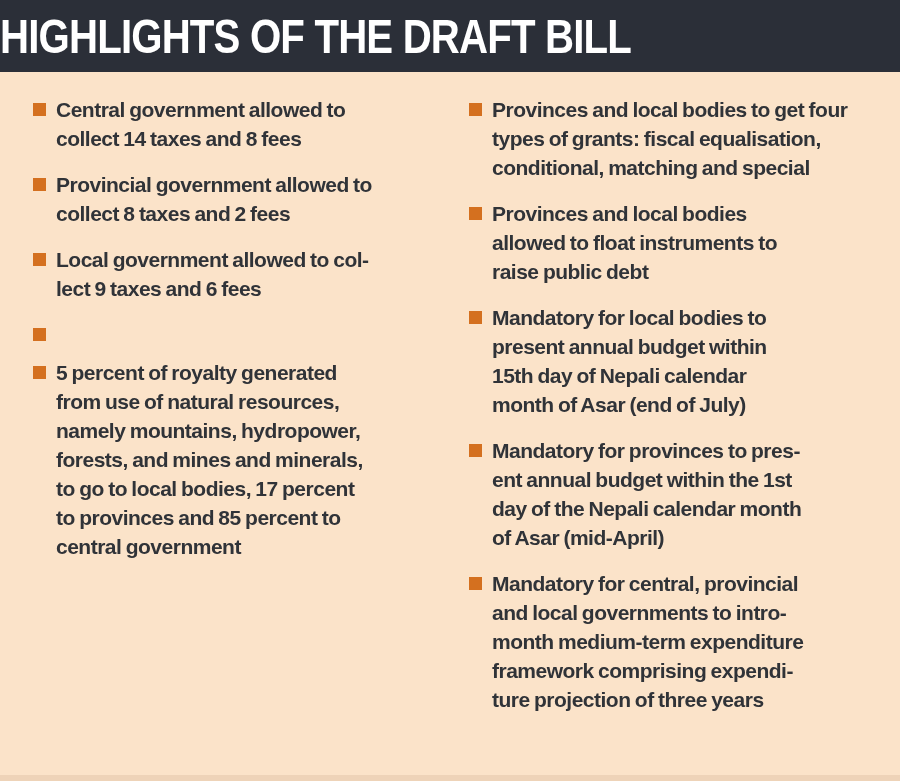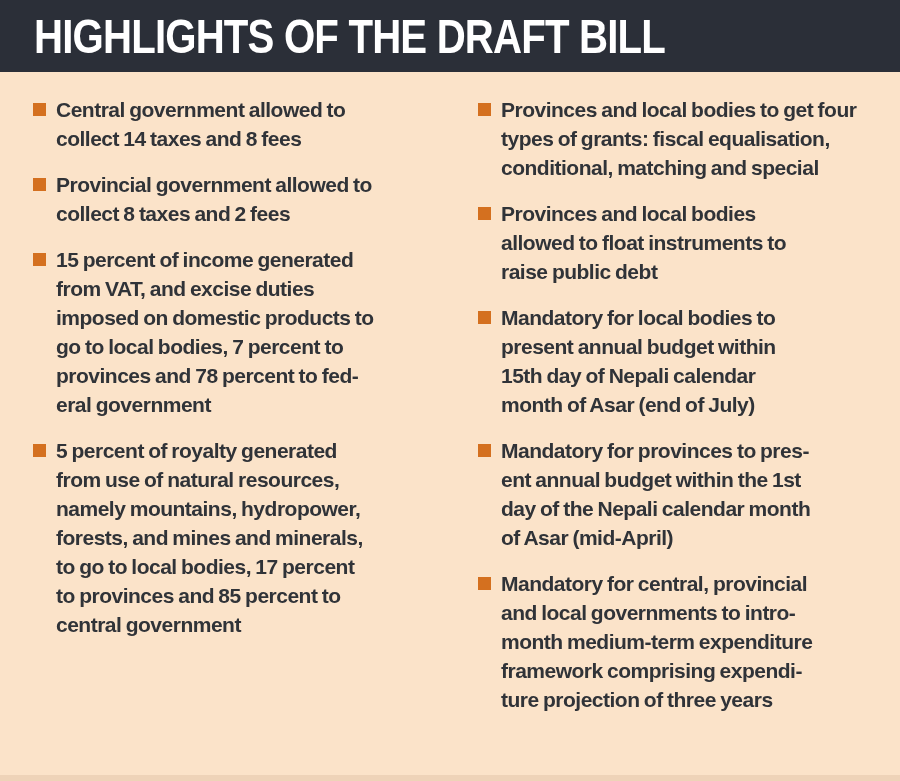--- a/index.html
+++ b/index.html
@@ -17,7 +17,6 @@
     background: #2b2f38;
     display: flex;
     align-items: center;
-    padding-left: 34px;
     box-sizing: border-box;
   }
   .title {

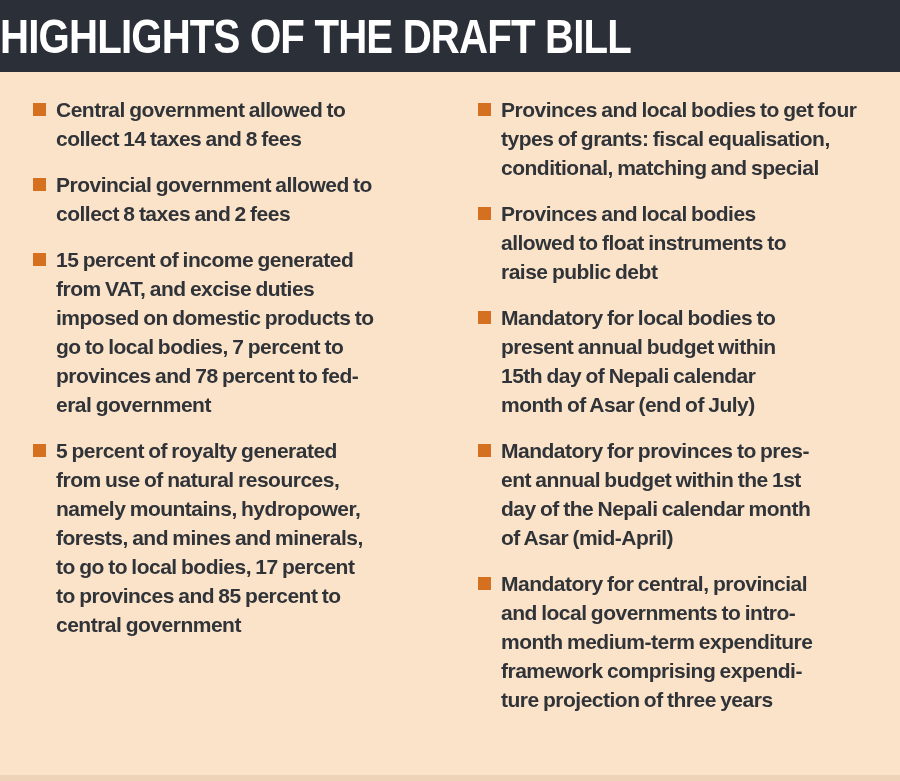--- a/index.html
+++ b/index.html
@@ -31,7 +31,7 @@
   }
   .panel {
     display: flex;
-    gap: 33px;
+    gap: 24px;
     padding: 23px 10px 0 33px;
     box-sizing: border-box;
   }

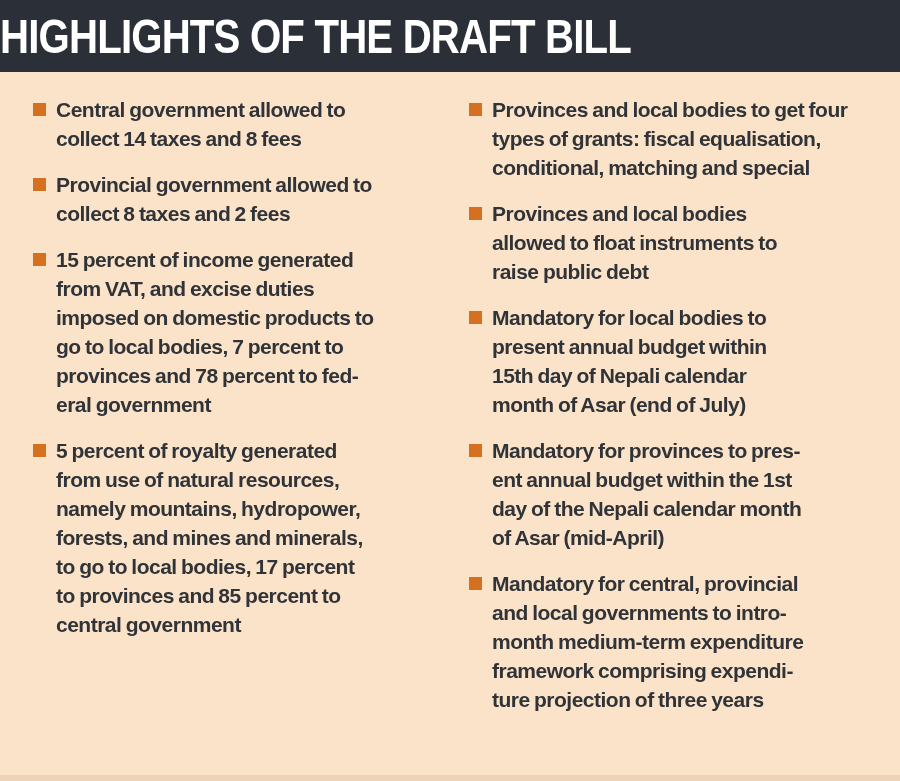--- a/index.html
+++ b/index.html
@@ -95,6 +95,11 @@
       </li>
       <li class="item">
         <span class="bullet"></span>
+        <p class="text">Local government allowed to col-
+lect 9 taxes and 6 fees</p>
+      </li>
+      <li class="item">
+        <span class="bullet"></span>
         <p class="text">15 percent of income generated
 from VAT, and excise duties
 imposed on domestic products to

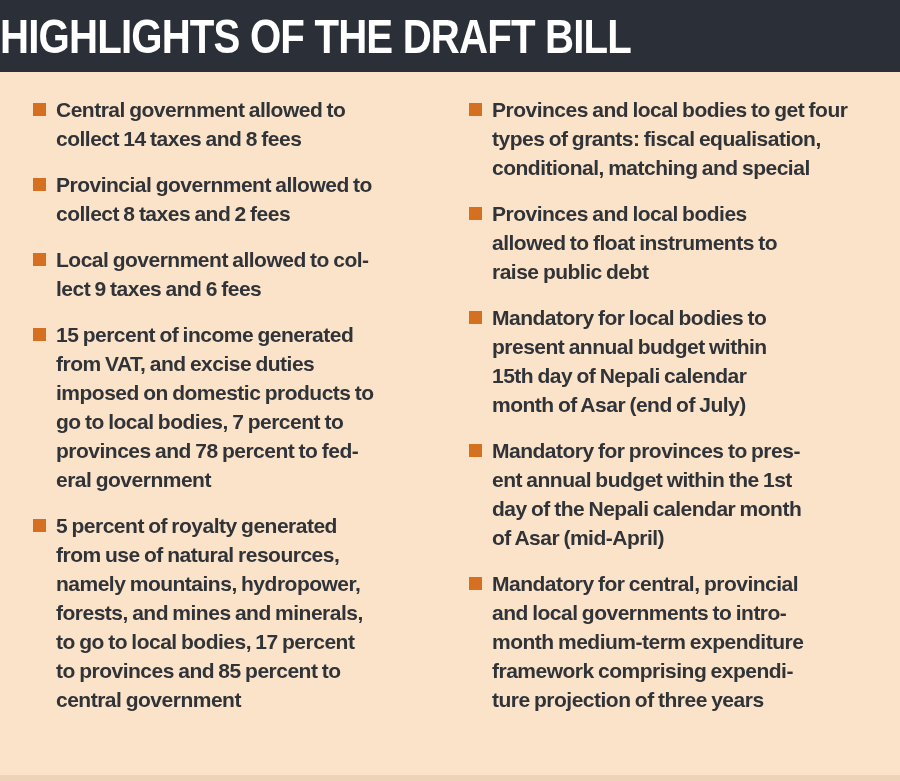--- a/index.html
+++ b/index.html
@@ -100,12 +100,6 @@
       </li>
       <li class="item">
         <span class="bullet"></span>
-        <p class="text">15 percent of income generated
-from VAT, and excise duties
-imposed on domestic products to
-go to local bodies, 7 percent to
-provinces and 78 percent to fed-
-eral government</p>
       </li>
       <li class="item">
         <span class="bullet"></span>

